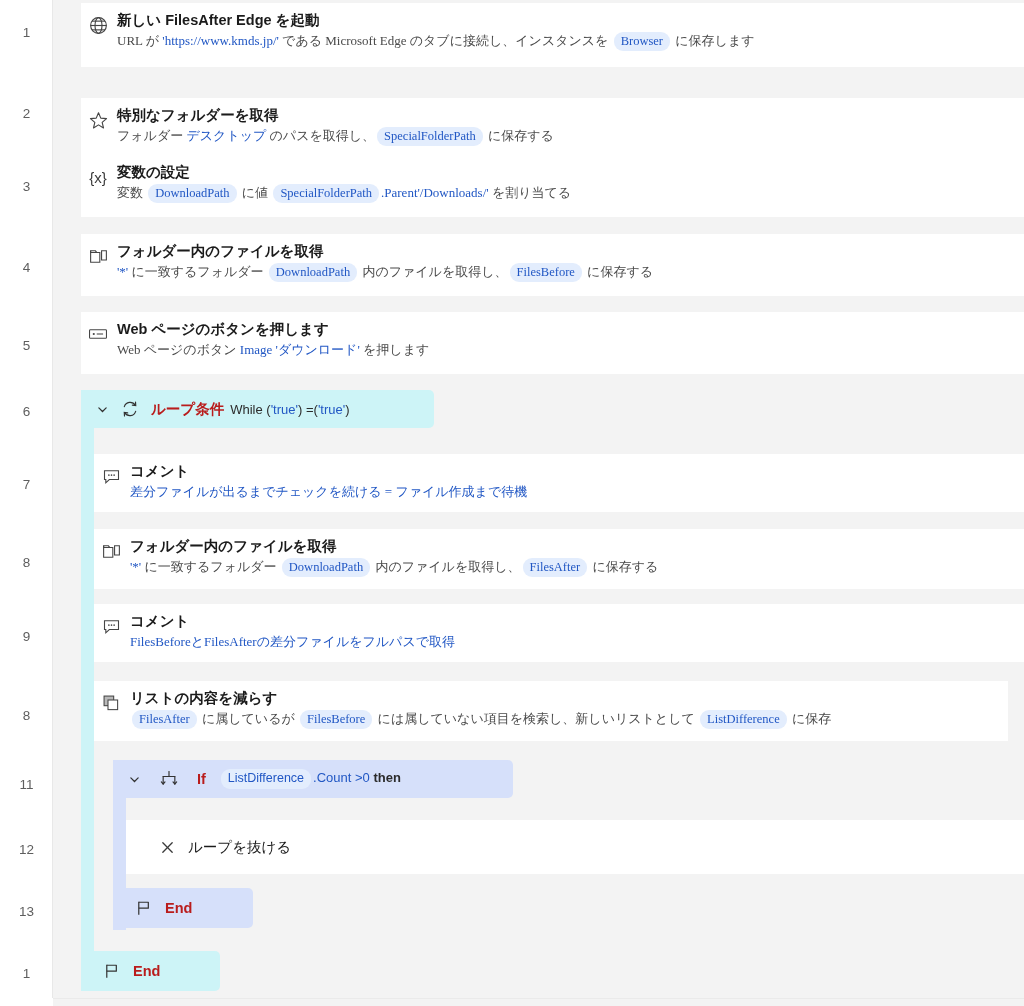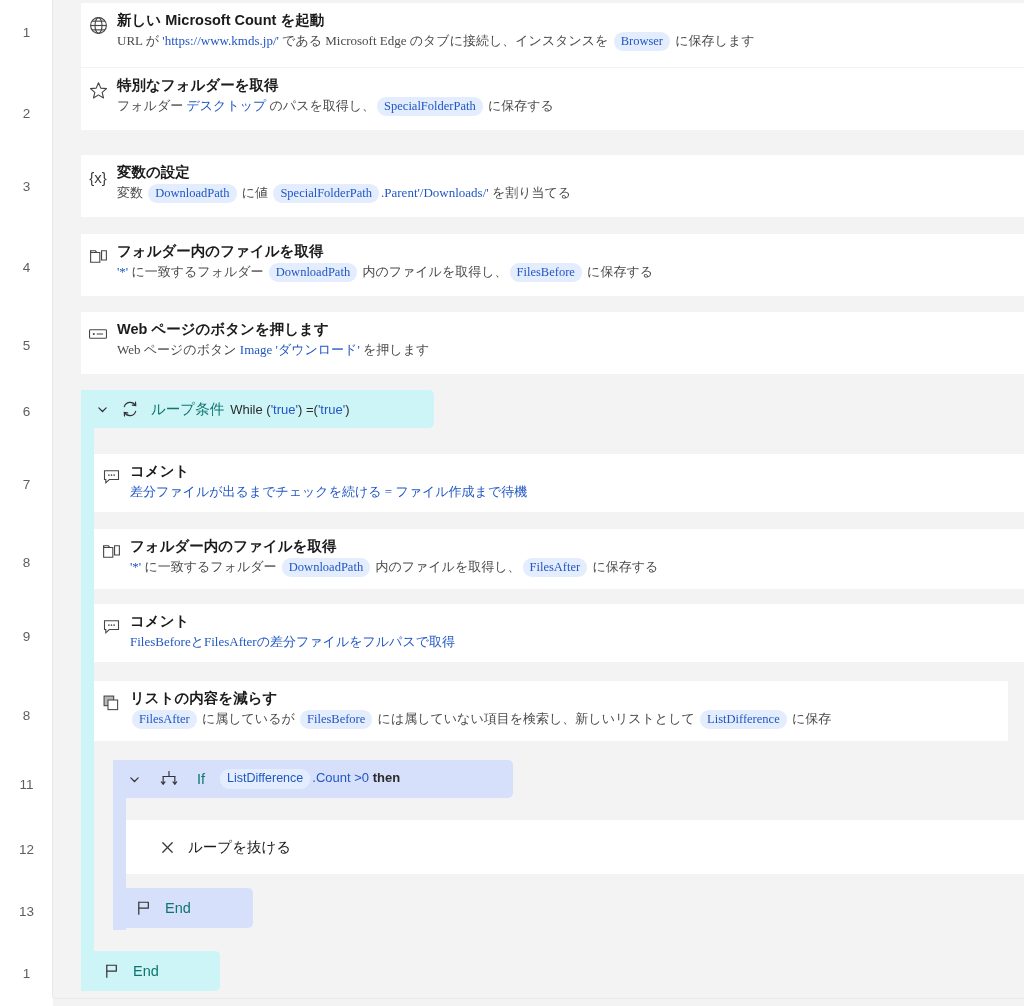--- a/index.html
+++ b/index.html
@@ -251,7 +251,7 @@
         </svg>
       </div>
       <div class="card-body">
-        <div class="card-title">新しい Microsoft Count を起動</div>
+        <div class="card-title">新しい FilesAfter Edge を起動</div>
         <div class="card-desc">URL が <span class="lnk">'https://www.kmds.jp/'</span> である Microsoft Edge のタブに接続し、インスタンスを <span class="chip">Browser</span> に保存します</div>
       </div>
     </div>

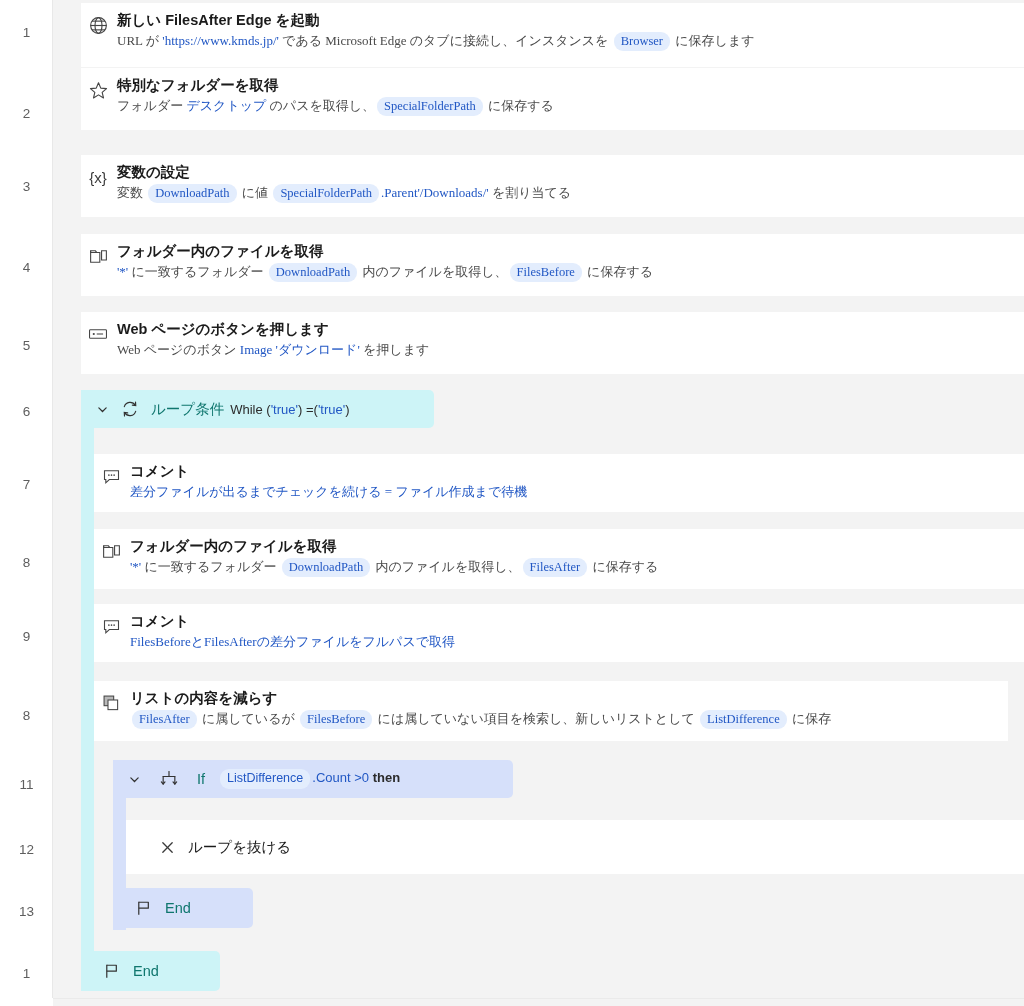--- a/index.html
+++ b/index.html
@@ -256,7 +256,7 @@
       </div>
     </div>
 
-    <div class="card" style="left:28px; right:0; top:68px; height:62px;">
+    <div class="card" style="left:28px; right:0; top:98px; height:62px;">
       <div class="card-icon">
         <svg width="21" height="21" viewBox="0 0 24 24" fill="none" stroke="currentColor" stroke-width="1.3" stroke-linejoin="round">
           <polygon points="12,3.2 14.6,9.3 21.2,9.8 16.2,14.1 17.7,20.5 12,17 6.3,20.5 7.8,14.1 2.8,9.8 9.4,9.3"></polygon>

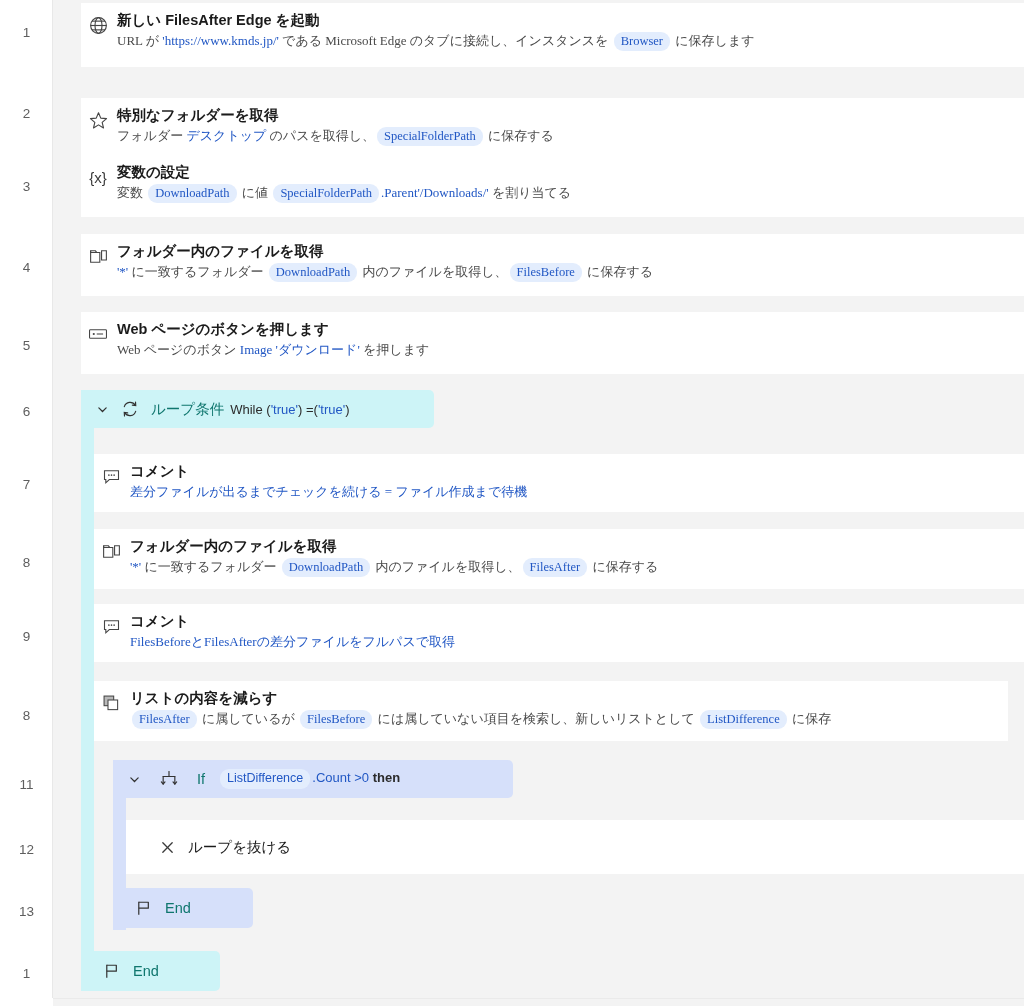--- a/index.html
+++ b/index.html
@@ -128,8 +128,8 @@
   }
   .block-label {
     font-size: 14.5px;
-    font-weight: normal;
-    color: #0f766e;
+    font-weight: bold;
+    color: #b91c1c;
     white-space: nowrap;
   }
   .block-sub {

